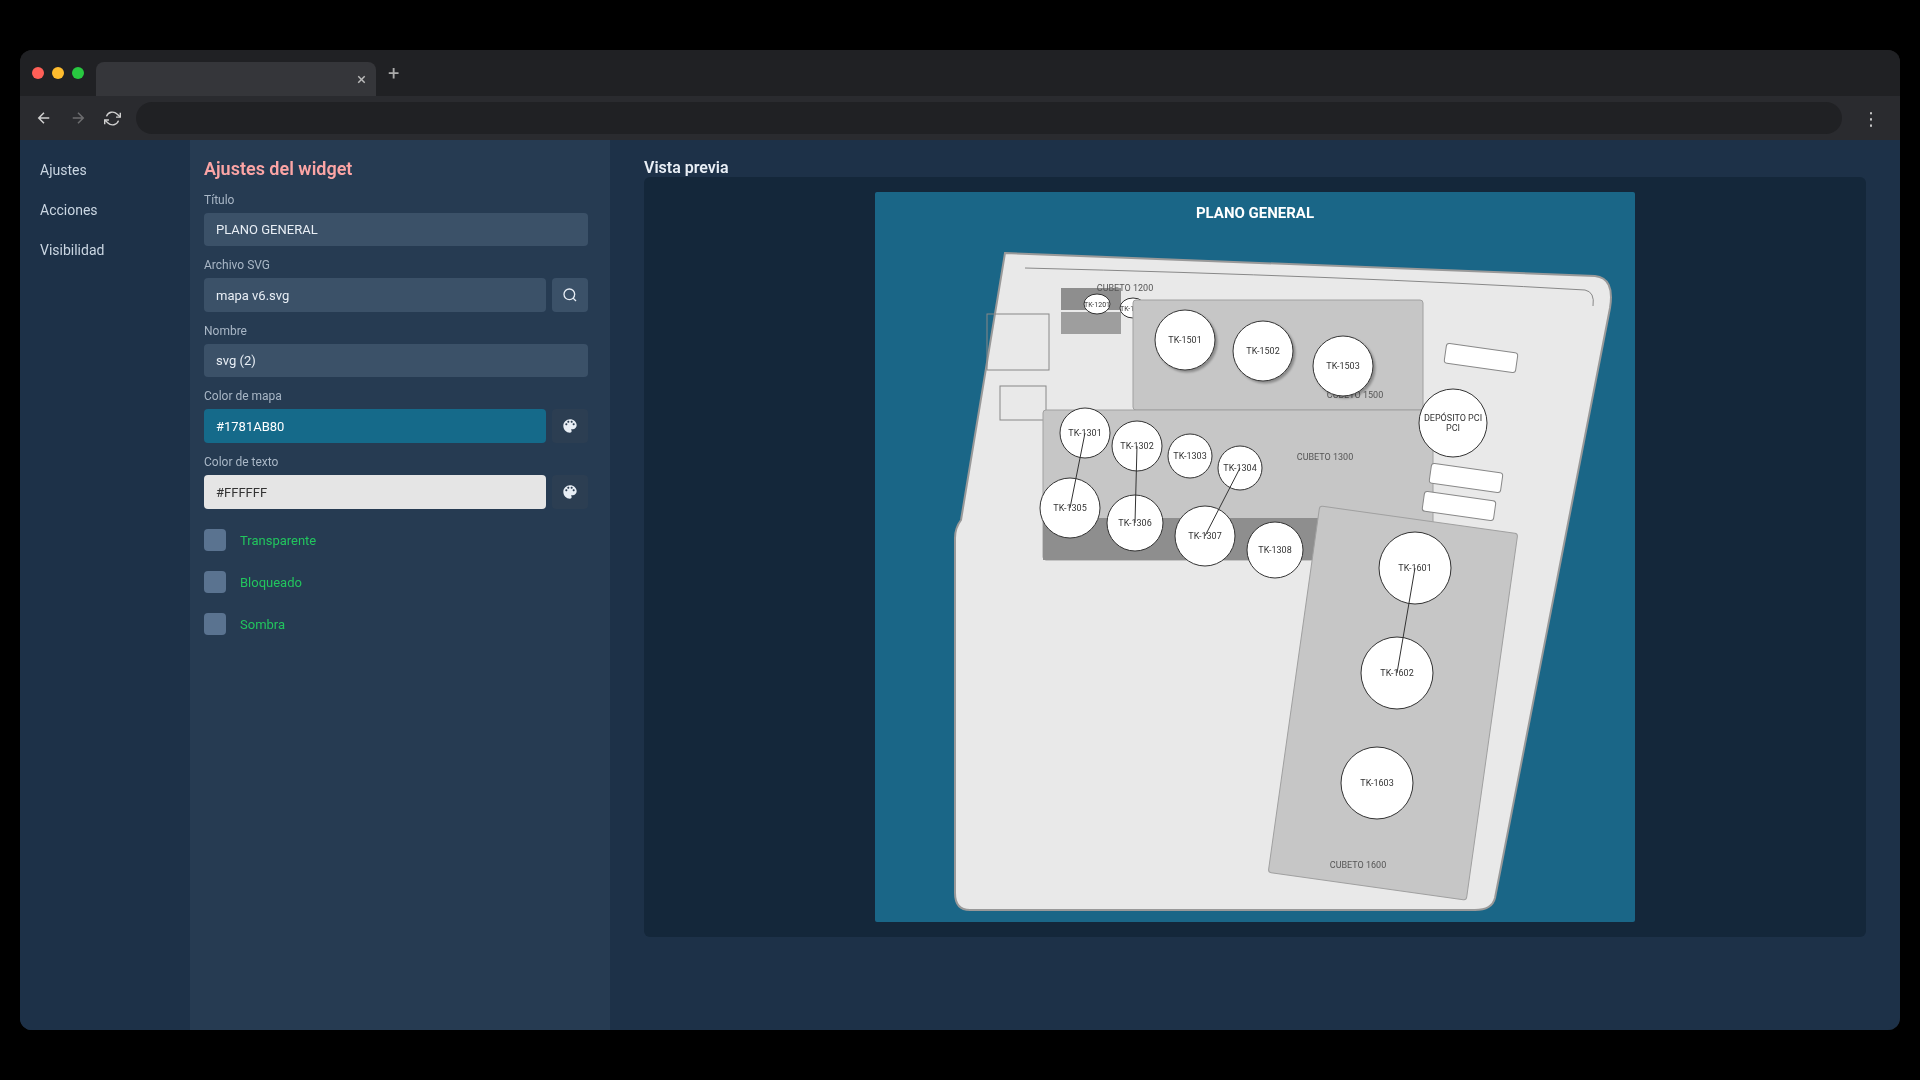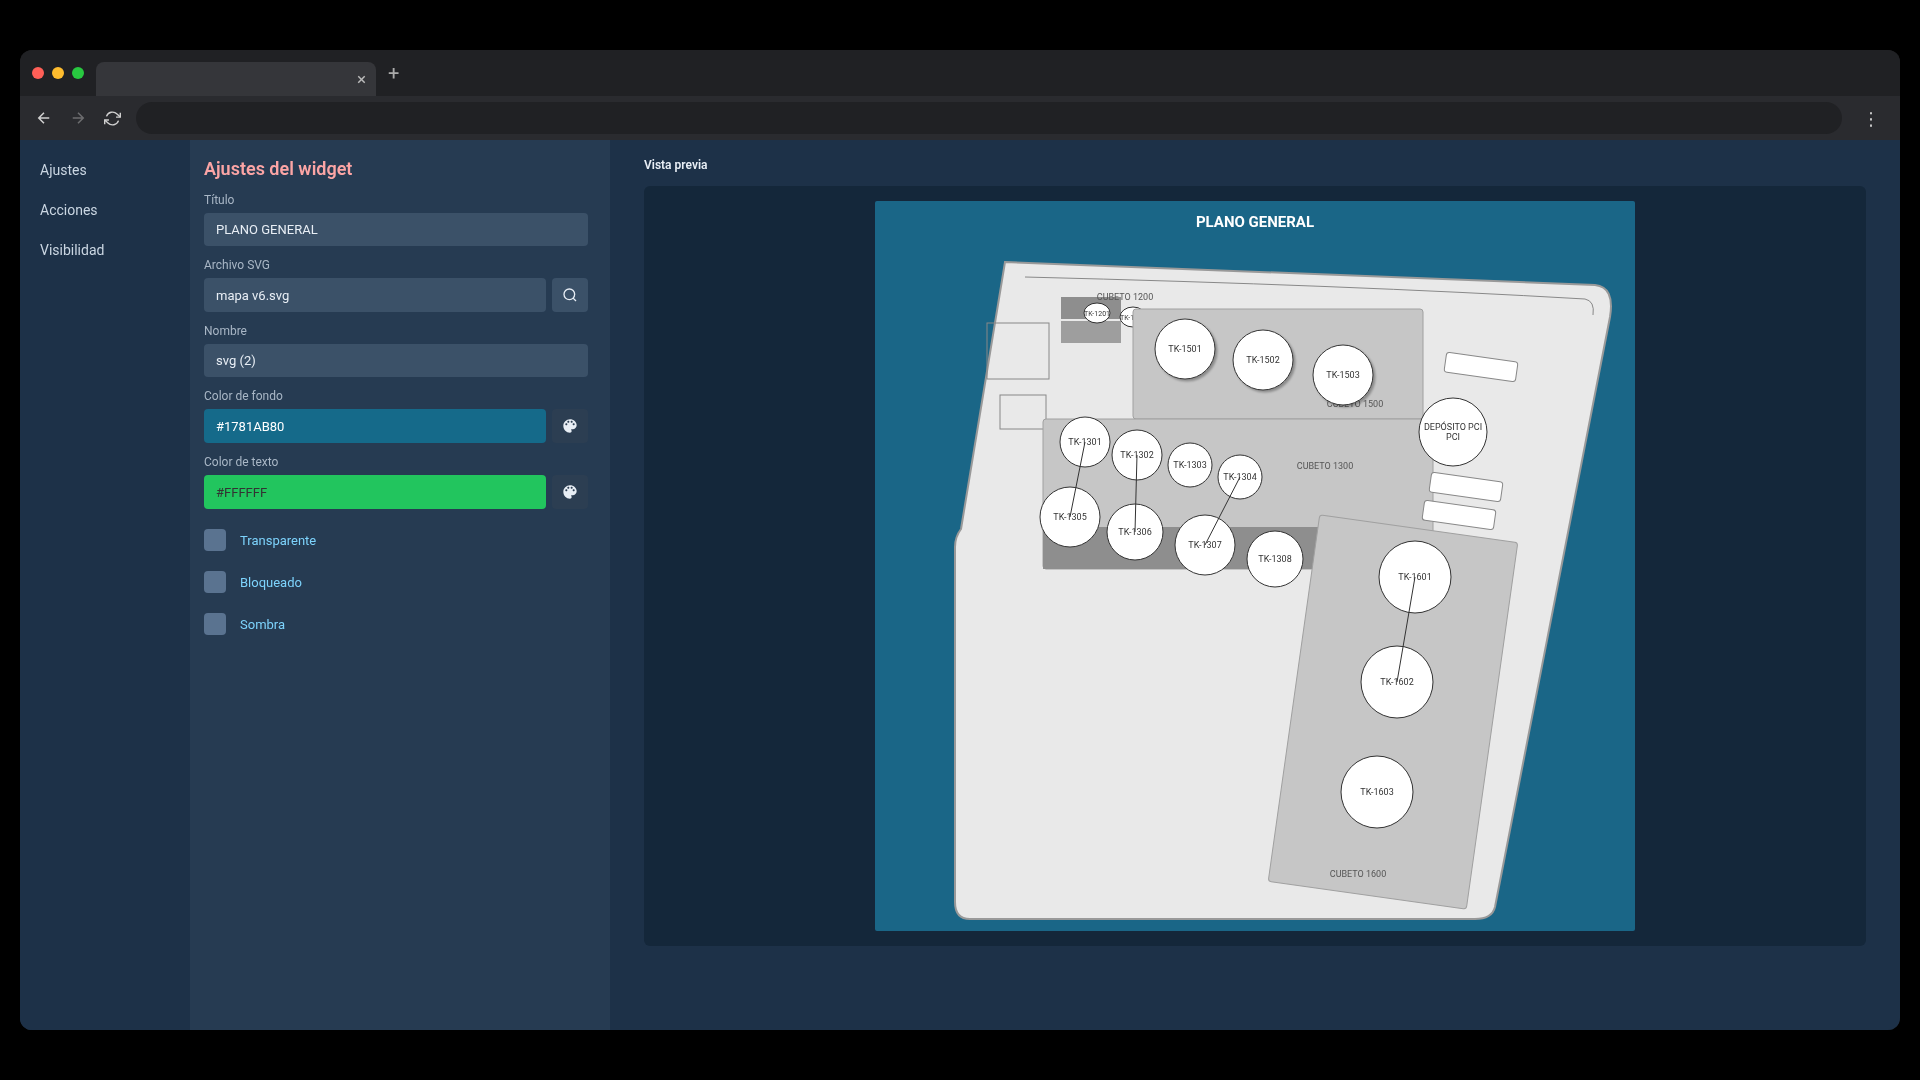--- a/index.html
+++ b/index.html
@@ -41,7 +41,7 @@
 .check-label { font-size:13px; color:#7dd3fc; }
 
 .preview-area { flex:1; padding:18px 34px; }
-.preview-area h1 { font-size:12px; color:#e8eef5; font-weight:600; margin-bottom:14px; }
+.preview-area h1 { font-size:16px; color:#e8eef5; font-weight:600; }
 .preview-card { background:#14273a; border-radius:6px; padding:0; height:760px; display:flex; align-items:center; justify-content:center; }
 .plano-wrap { background:#1a6687; width:760px; height:730px; position:relative; border-radius:2px; }
 .plano-title { text-align:center; color:#fff; font-weight:700; font-size:15px; padding:12px 0 6px; }

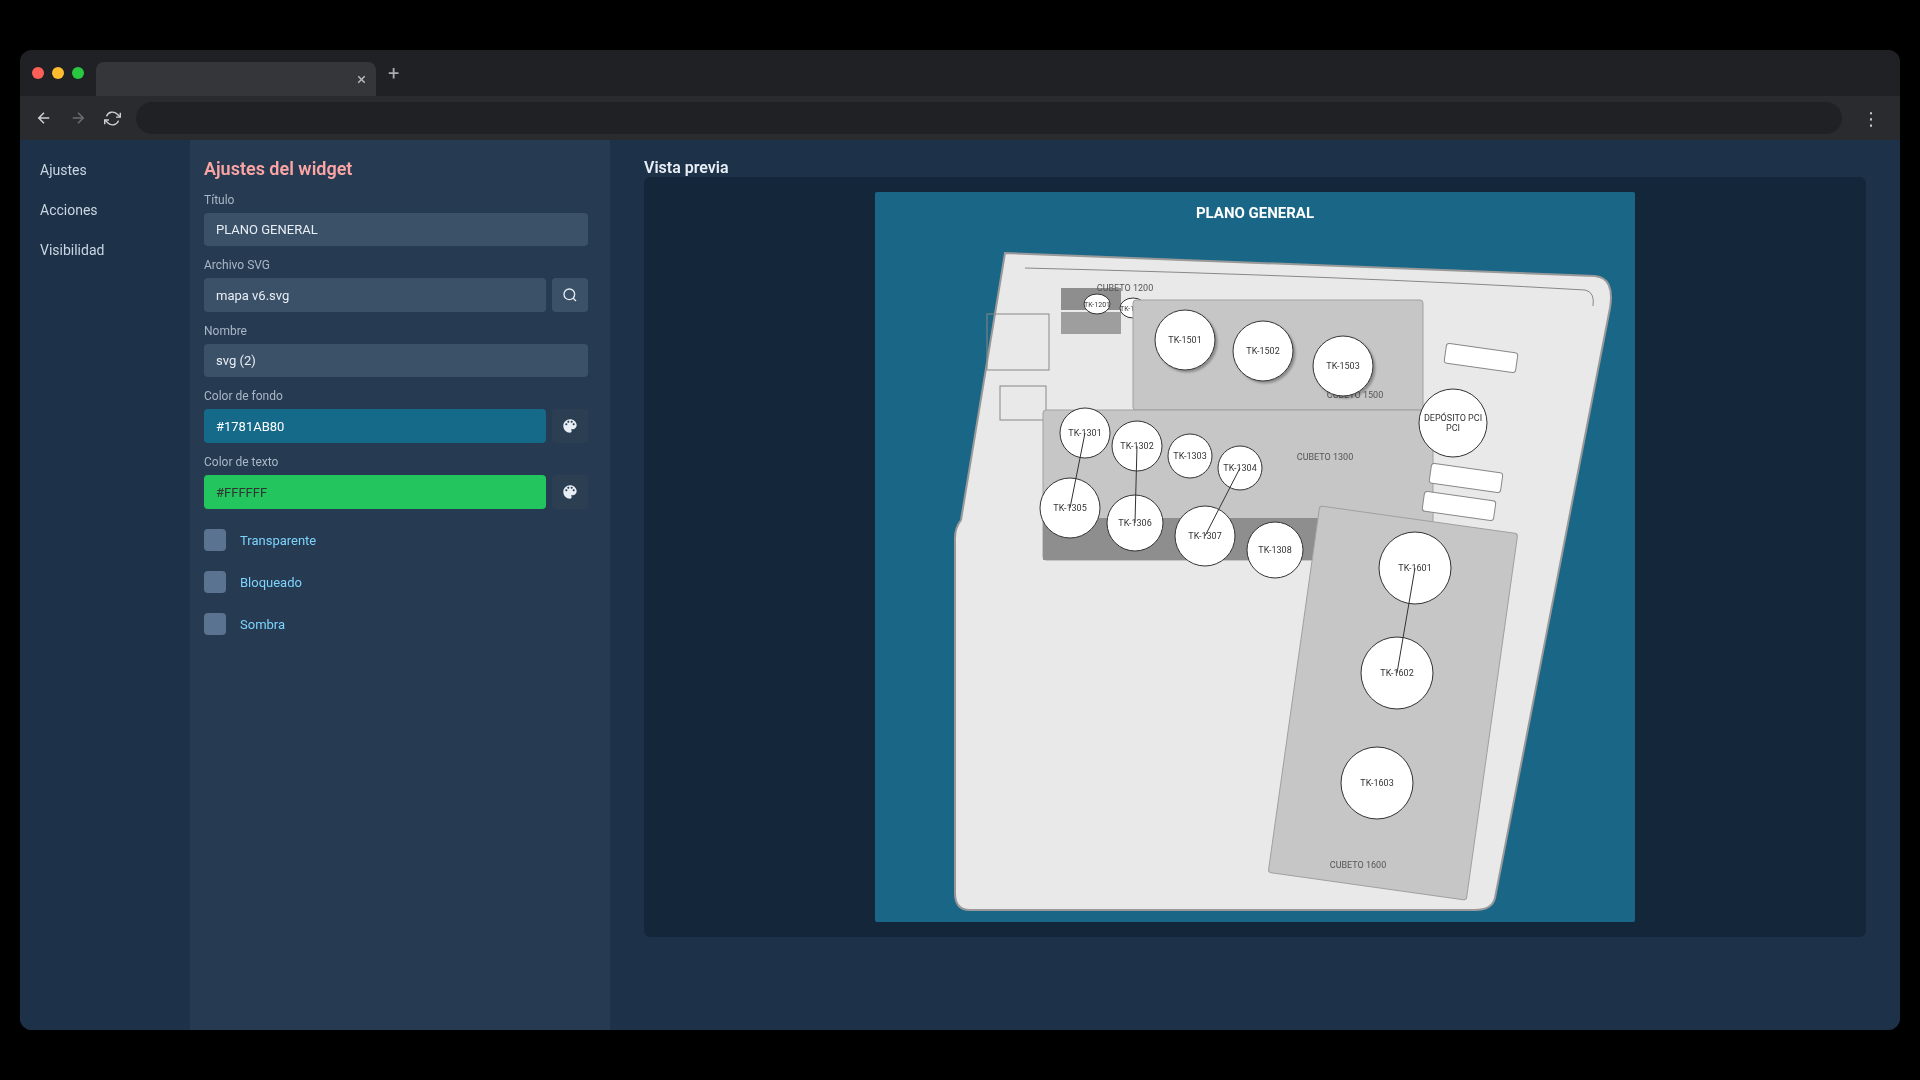--- a/index.html
+++ b/index.html
@@ -117,7 +117,7 @@
       <div class="field-label">Nombre</div>
       <input class="text-input" value="svg (2)" style="">
 
-      <div class="field-label">Color de fondo</div>
+      <div class="field-label">Color de mapa</div>
       <div class="input-row">
         <input class="text-input teal" value="#1781AB80" style="">
         <div class="icon-btn dark">

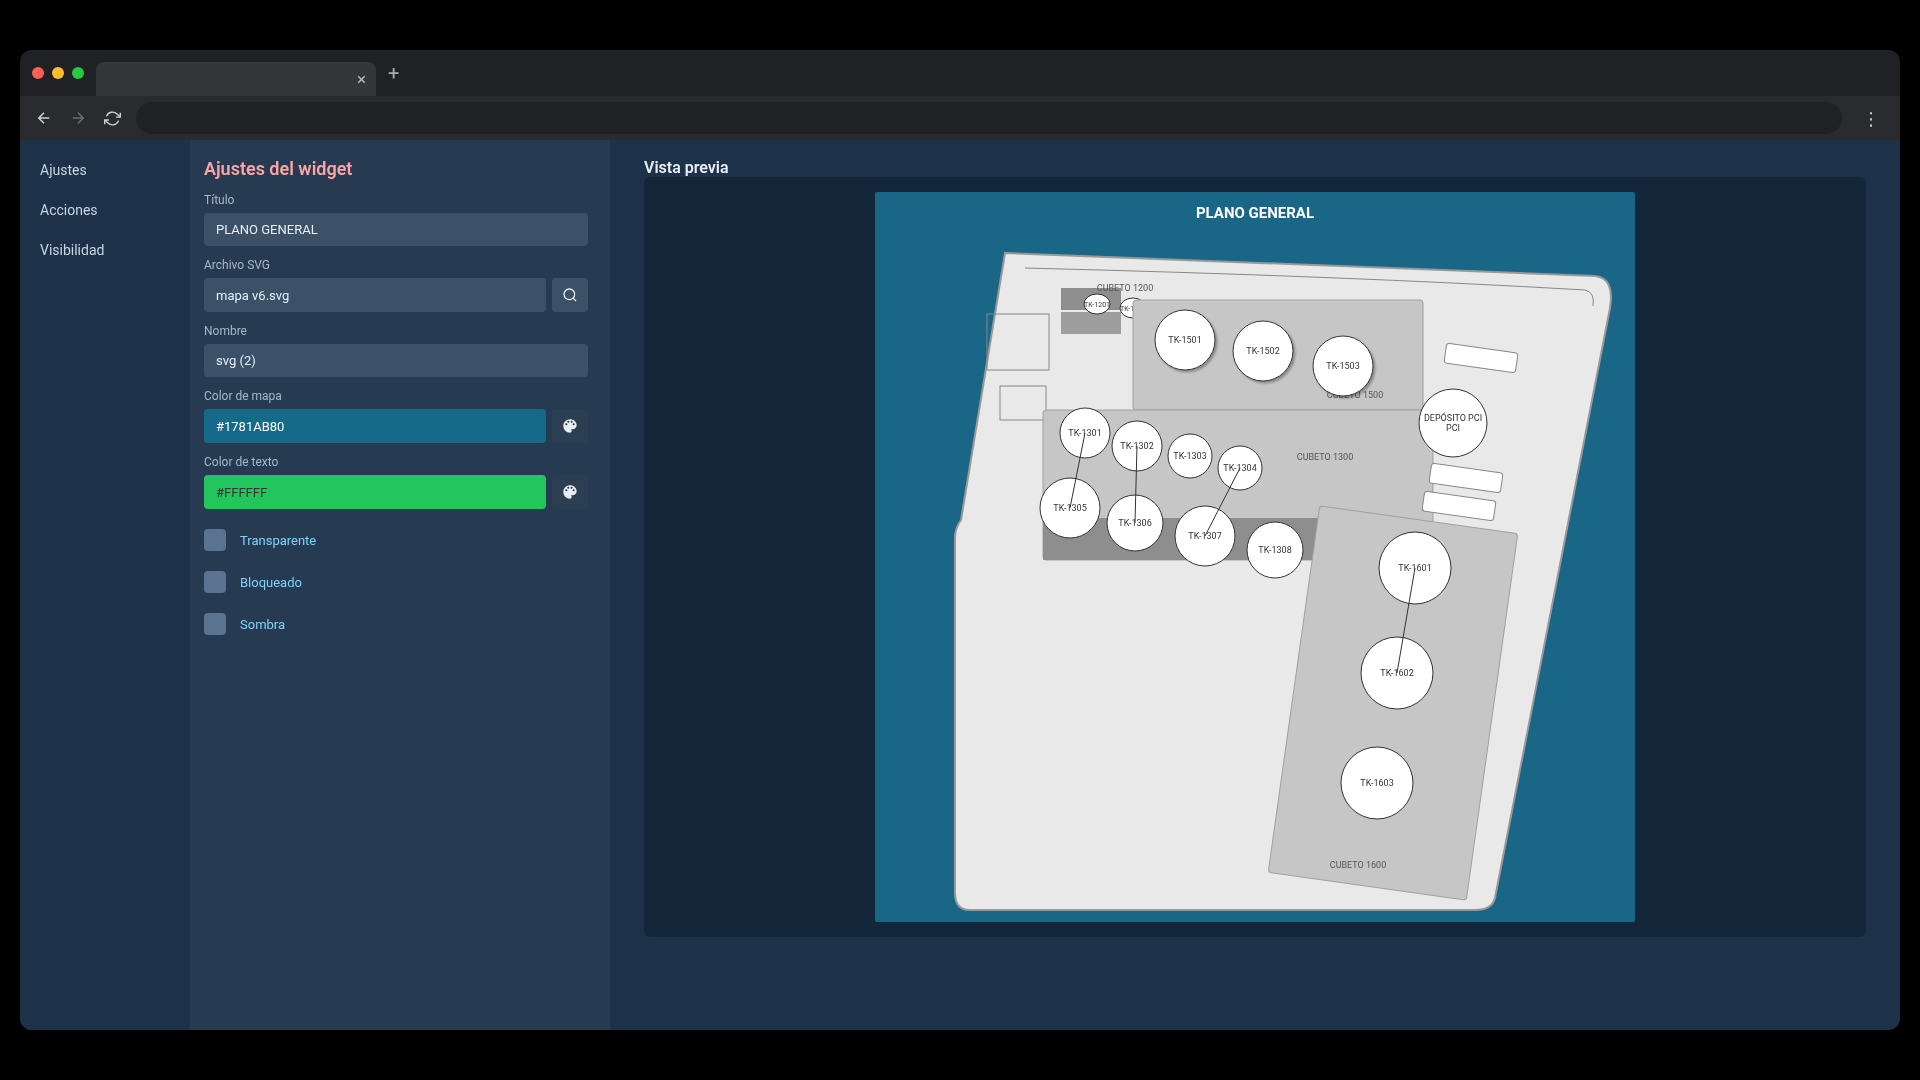--- a/index.html
+++ b/index.html
@@ -29,7 +29,7 @@
 .settings-panel h1 { font-size:18px; color:#fca5a5; font-weight:600; margin-bottom:14px; }
 .field-label { font-size:12px; color:#a9b7c6; margin-bottom:6px; margin-top:12px; }
 .text-input { width:100%; background:#3b5168; border:none; border-radius:4px; padding:9px 12px; font-size:13px; color:#e8eef5; }
-.text-input.white { background:#22c55e; color:#333; }
+.text-input.white { background:#e5e5e5; color:#333; }
 .text-input.teal { background:#156a8a; color:#ffffff; }
 .input-row { display:flex; gap:6px; }
 .input-row .text-input { flex:1; }

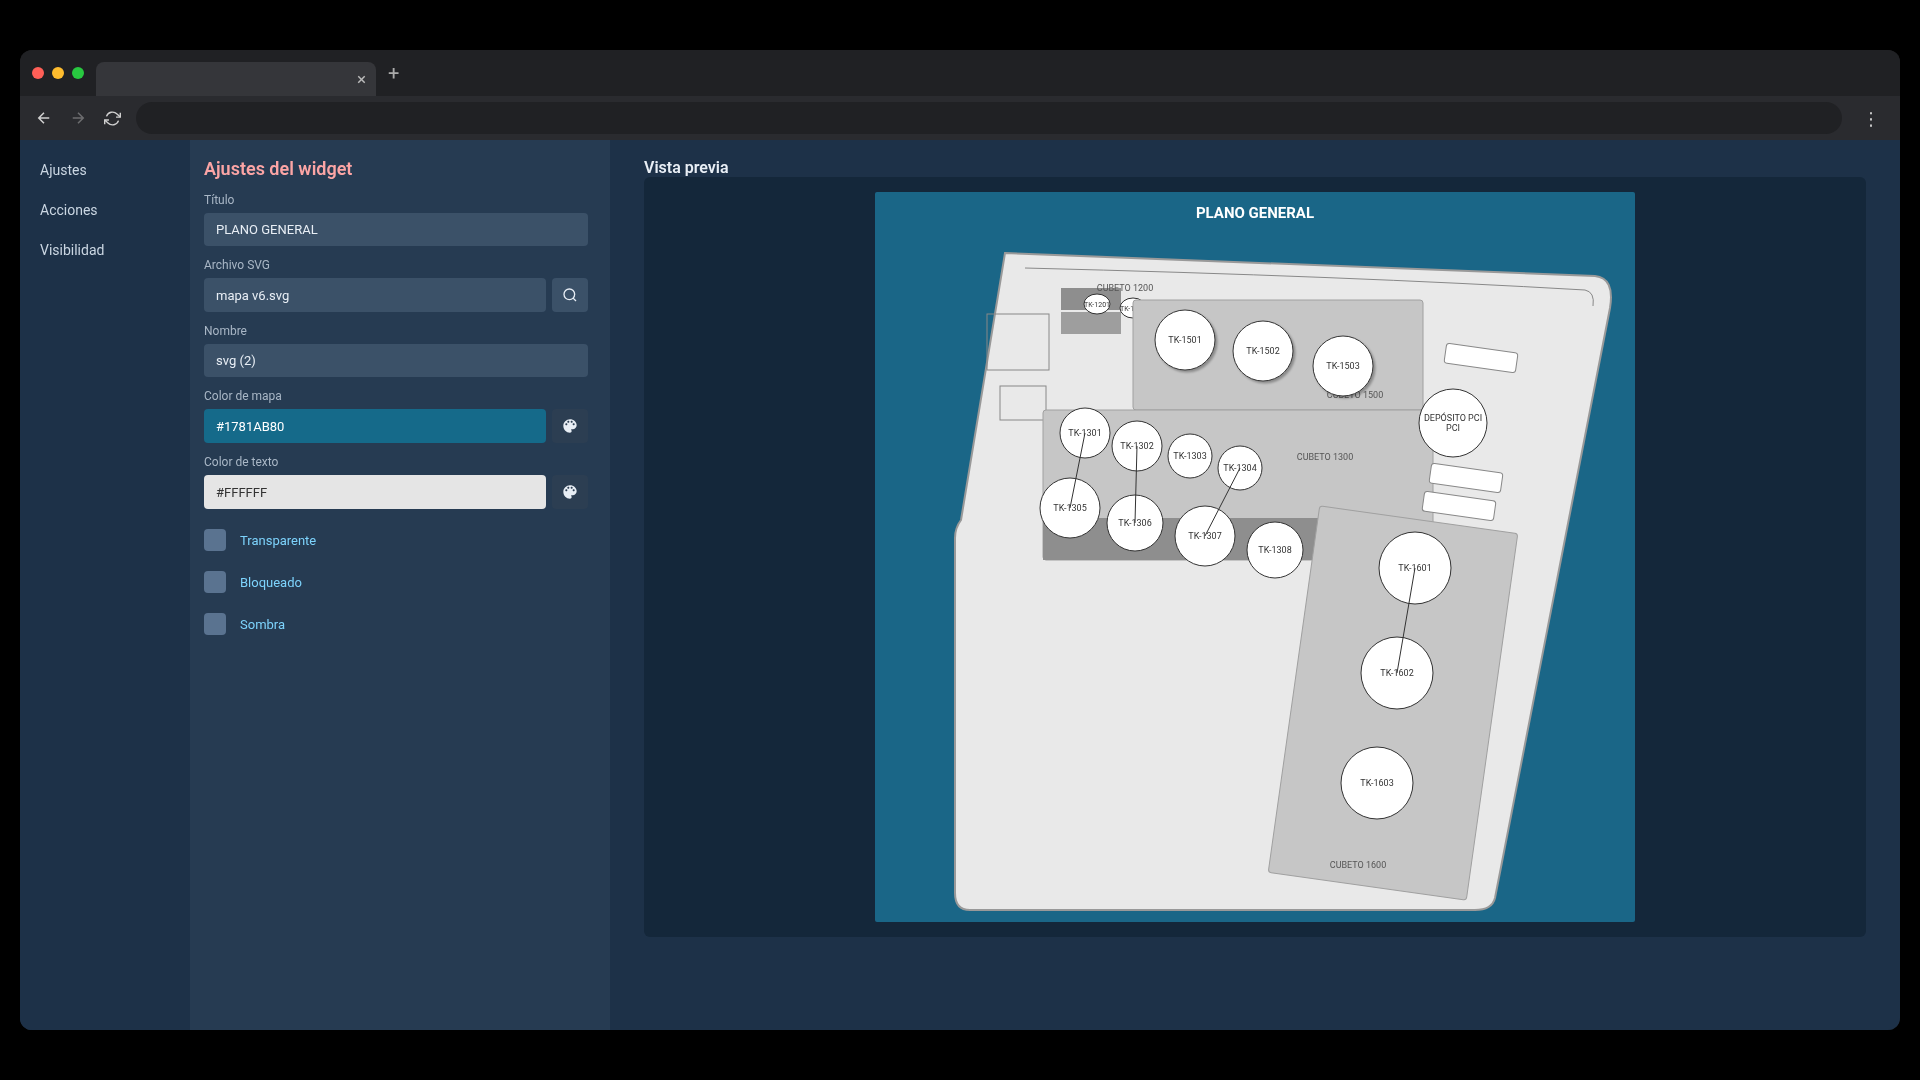--- a/index.html
+++ b/index.html
@@ -38,7 +38,7 @@
 
 .check-row { display:flex; align-items:center; gap:14px; margin-top:20px; }
 .checkbox { width:22px; height:22px; background:#5a7390; border-radius:4px; cursor:pointer; }
-.check-label { font-size:13px; color:#7dd3fc; }
+.check-label { font-size:13px; color:#22c55e; }
 
 .preview-area { flex:1; padding:18px 34px; }
 .preview-area h1 { font-size:16px; color:#e8eef5; font-weight:600; }

